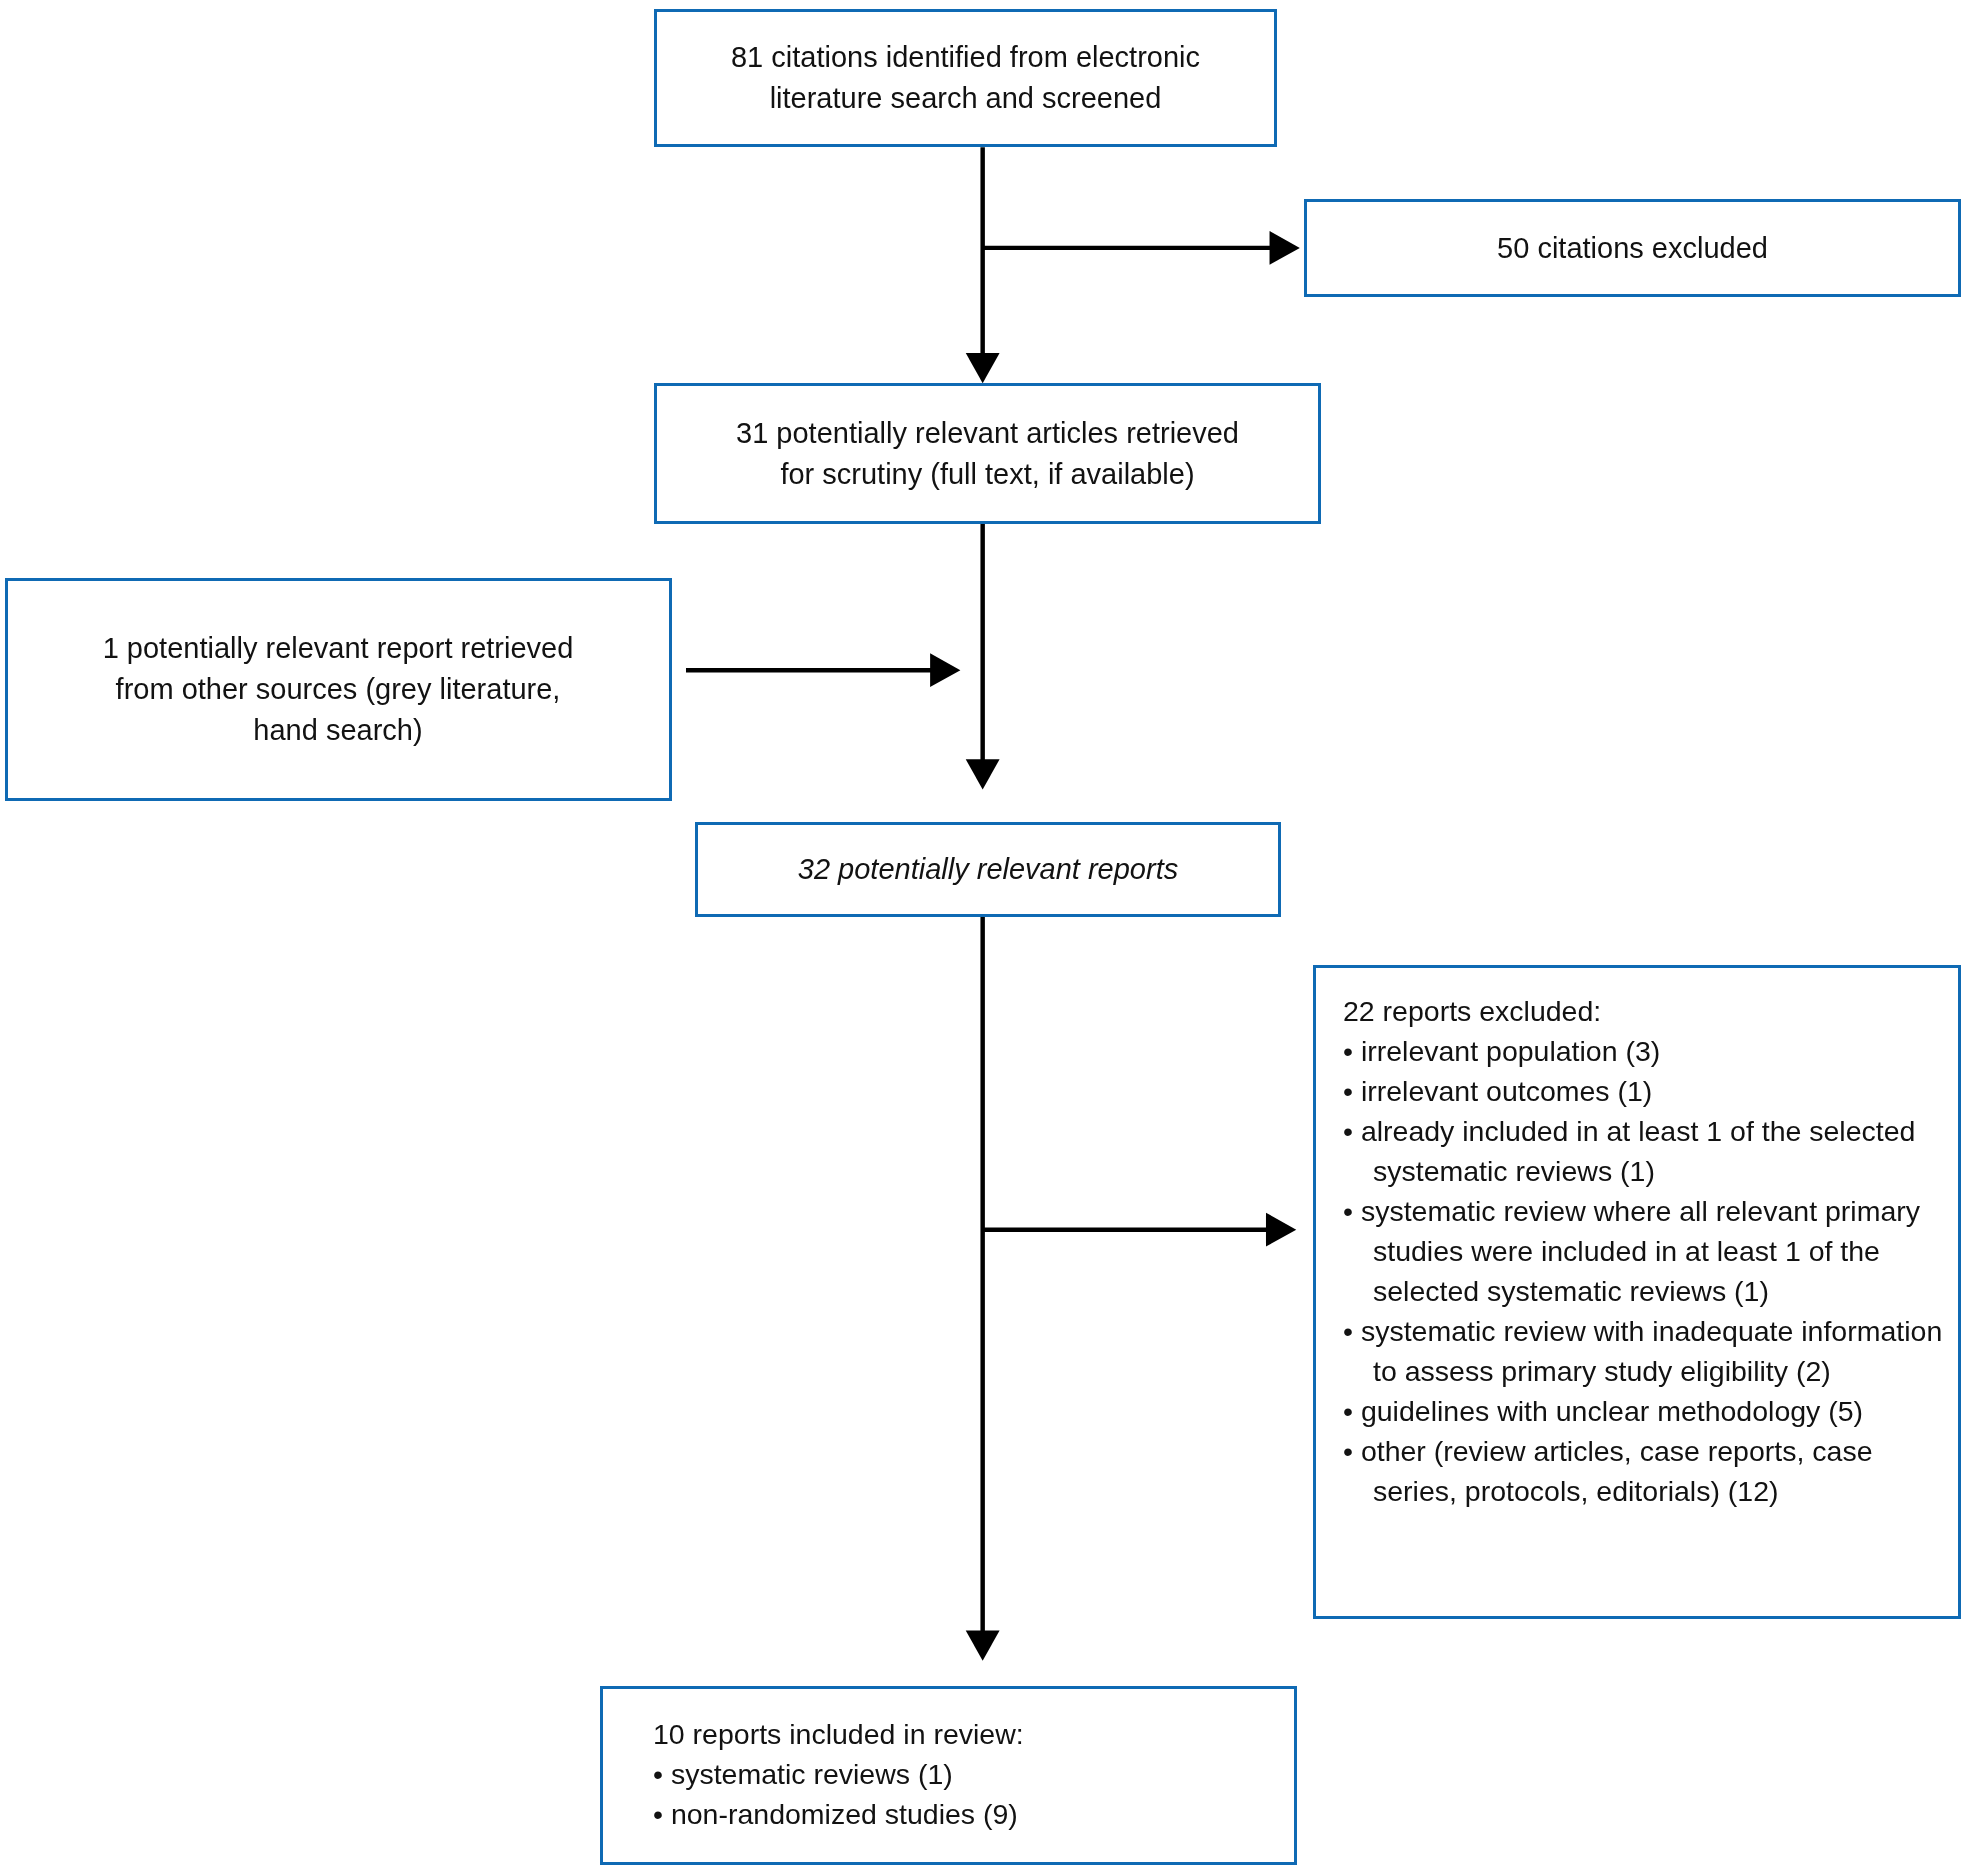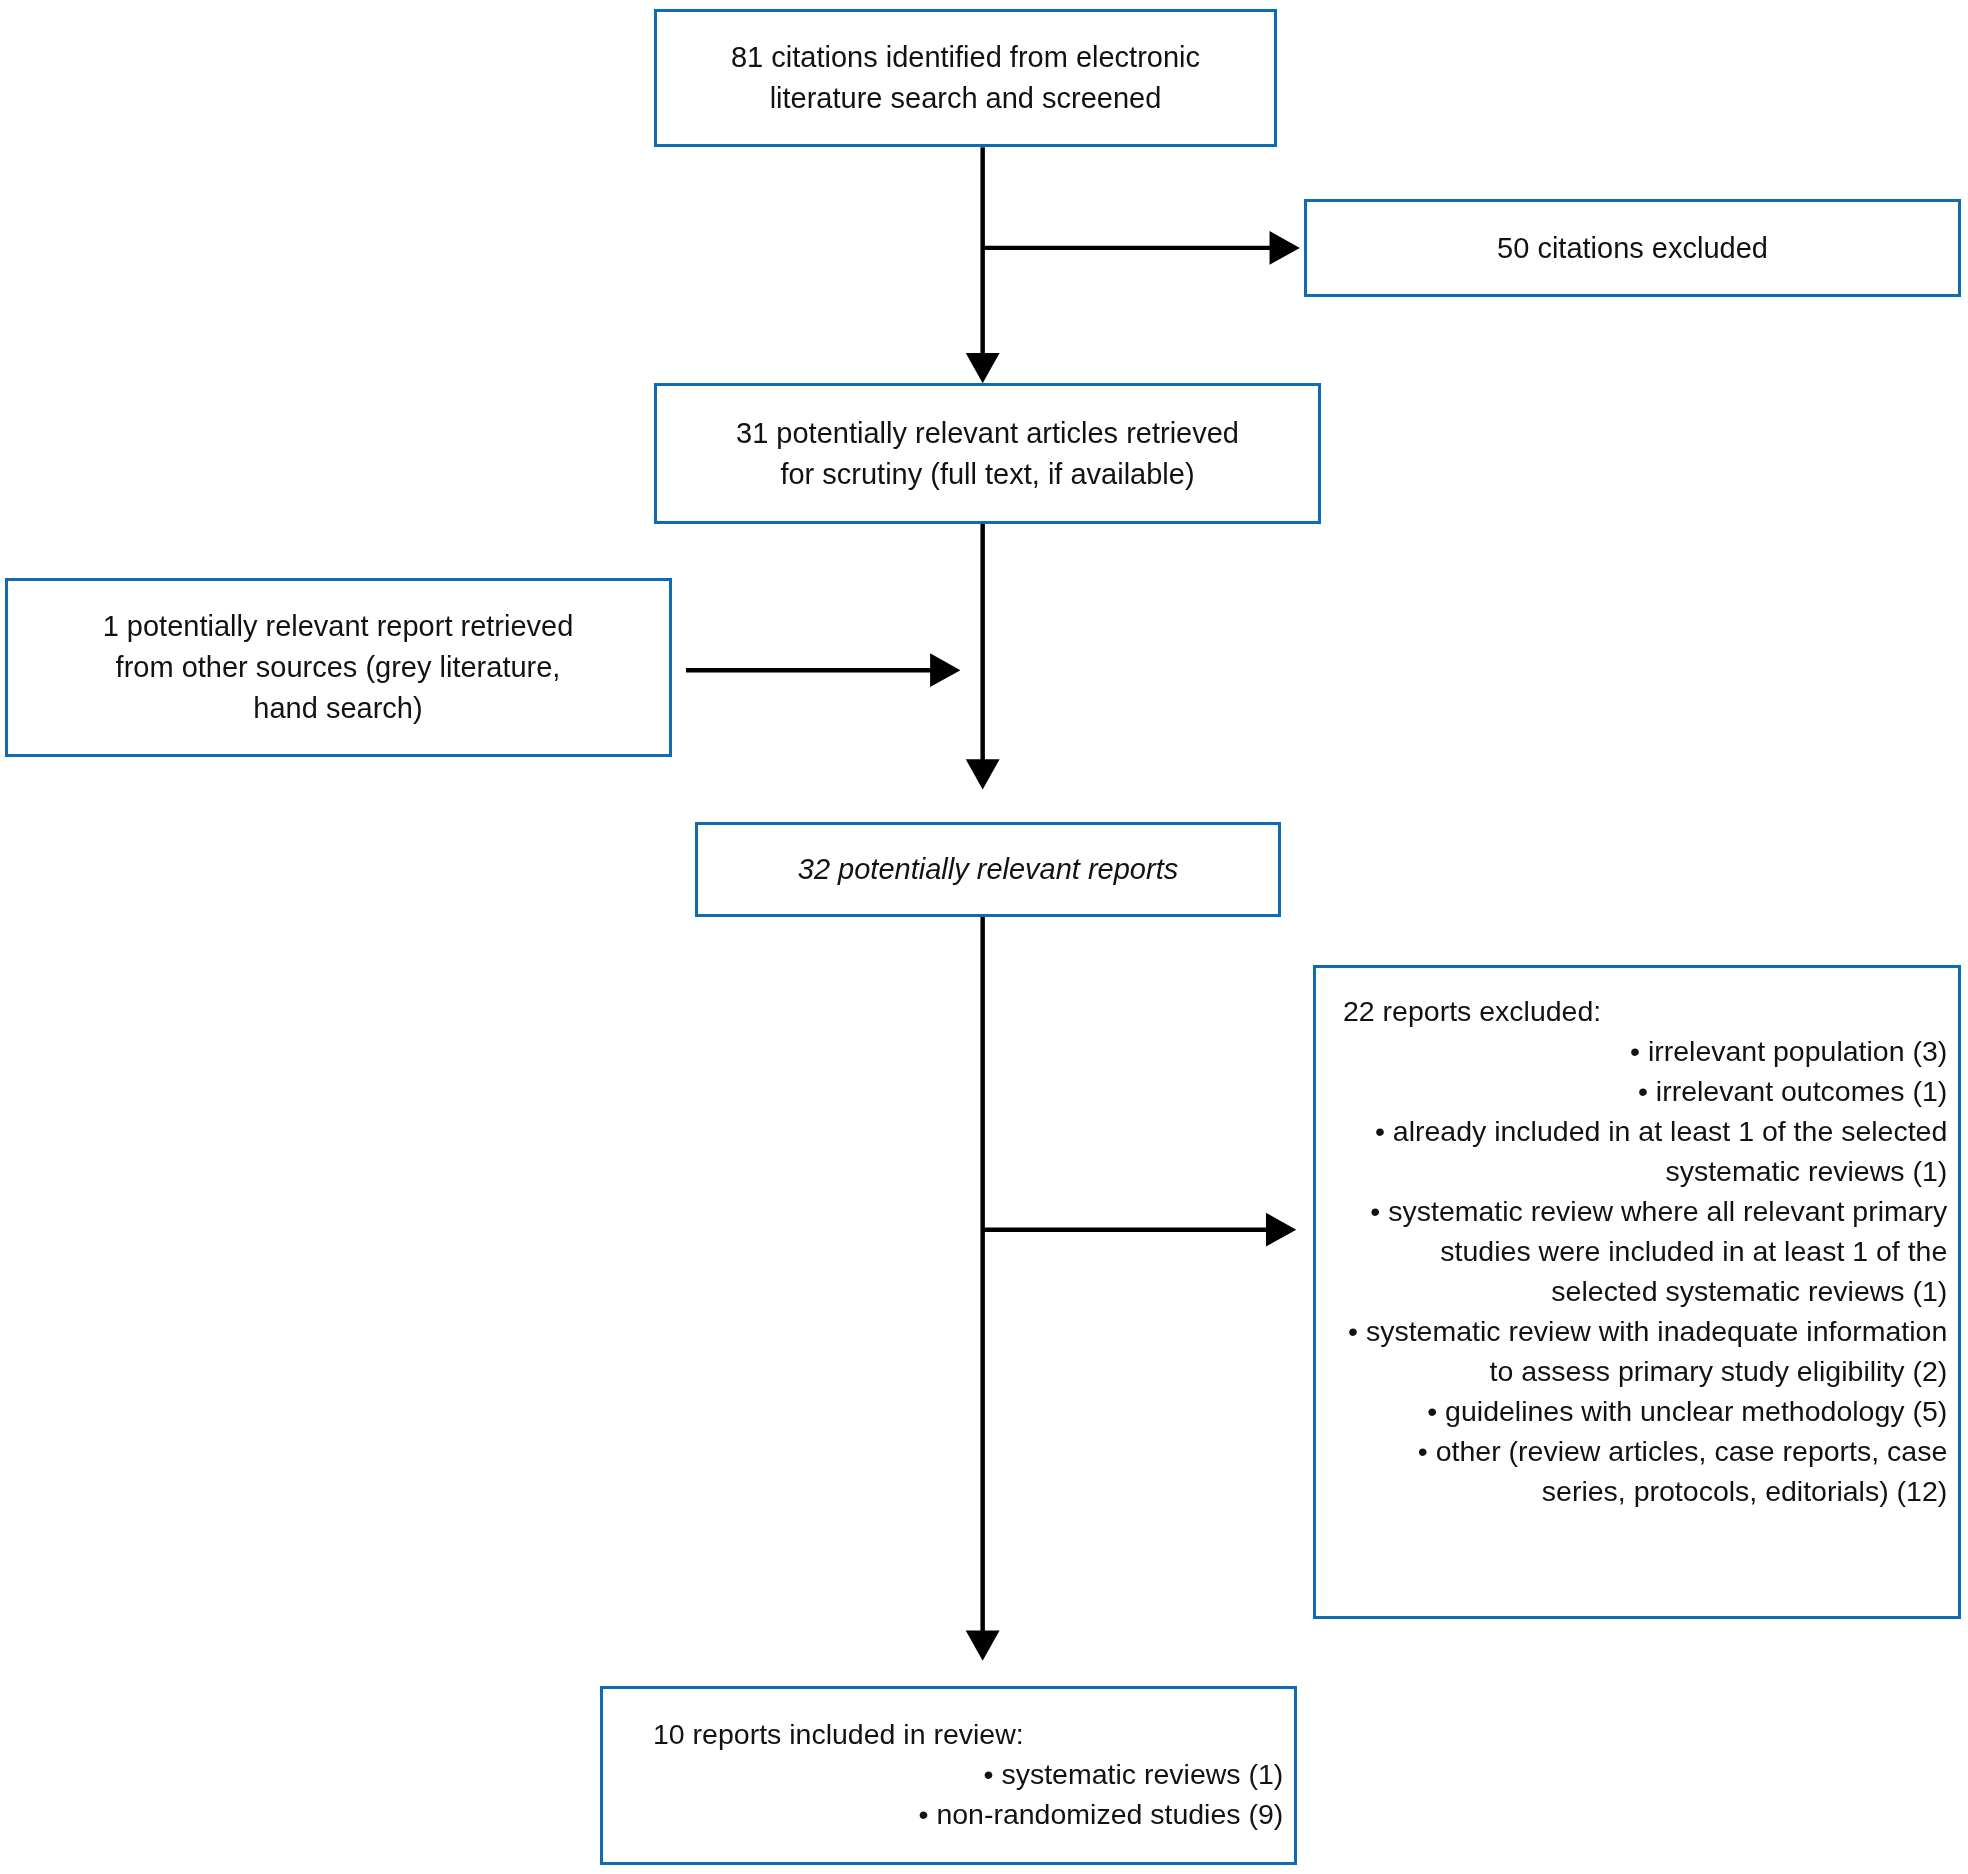--- a/index.html
+++ b/index.html
@@ -64,7 +64,7 @@
   #box-screened   { left: 654px;  top: 9px;   width: 623px; height: 138px; }
   #box-excluded50 { left: 1304px; top: 199px;  width: 657px; height: 98px; }
   #box-retrieved  { left: 654px;  top: 383px;  width: 667px; height: 141px; }
-  #box-other      { left: 4.5px;    top: 578px;  width: 667px; height: 179px; }
+  #box-other      { left: 4.5px;    top: 578px;  width: 667px; height: 223px; }
   #box-reports32  { left: 695px;  top: 822px;  width: 586px; height: 95px; font-style: italic; }
   #box-excluded22 { left: 1313px; top: 965px; width: 648px; height: 654px; padding: 23px 10.7px 0 27px; }
   #box-included10 { left: 600px;  top: 1686px; width: 697px; height: 179px; padding: 25px 10.7px 0 50px; }

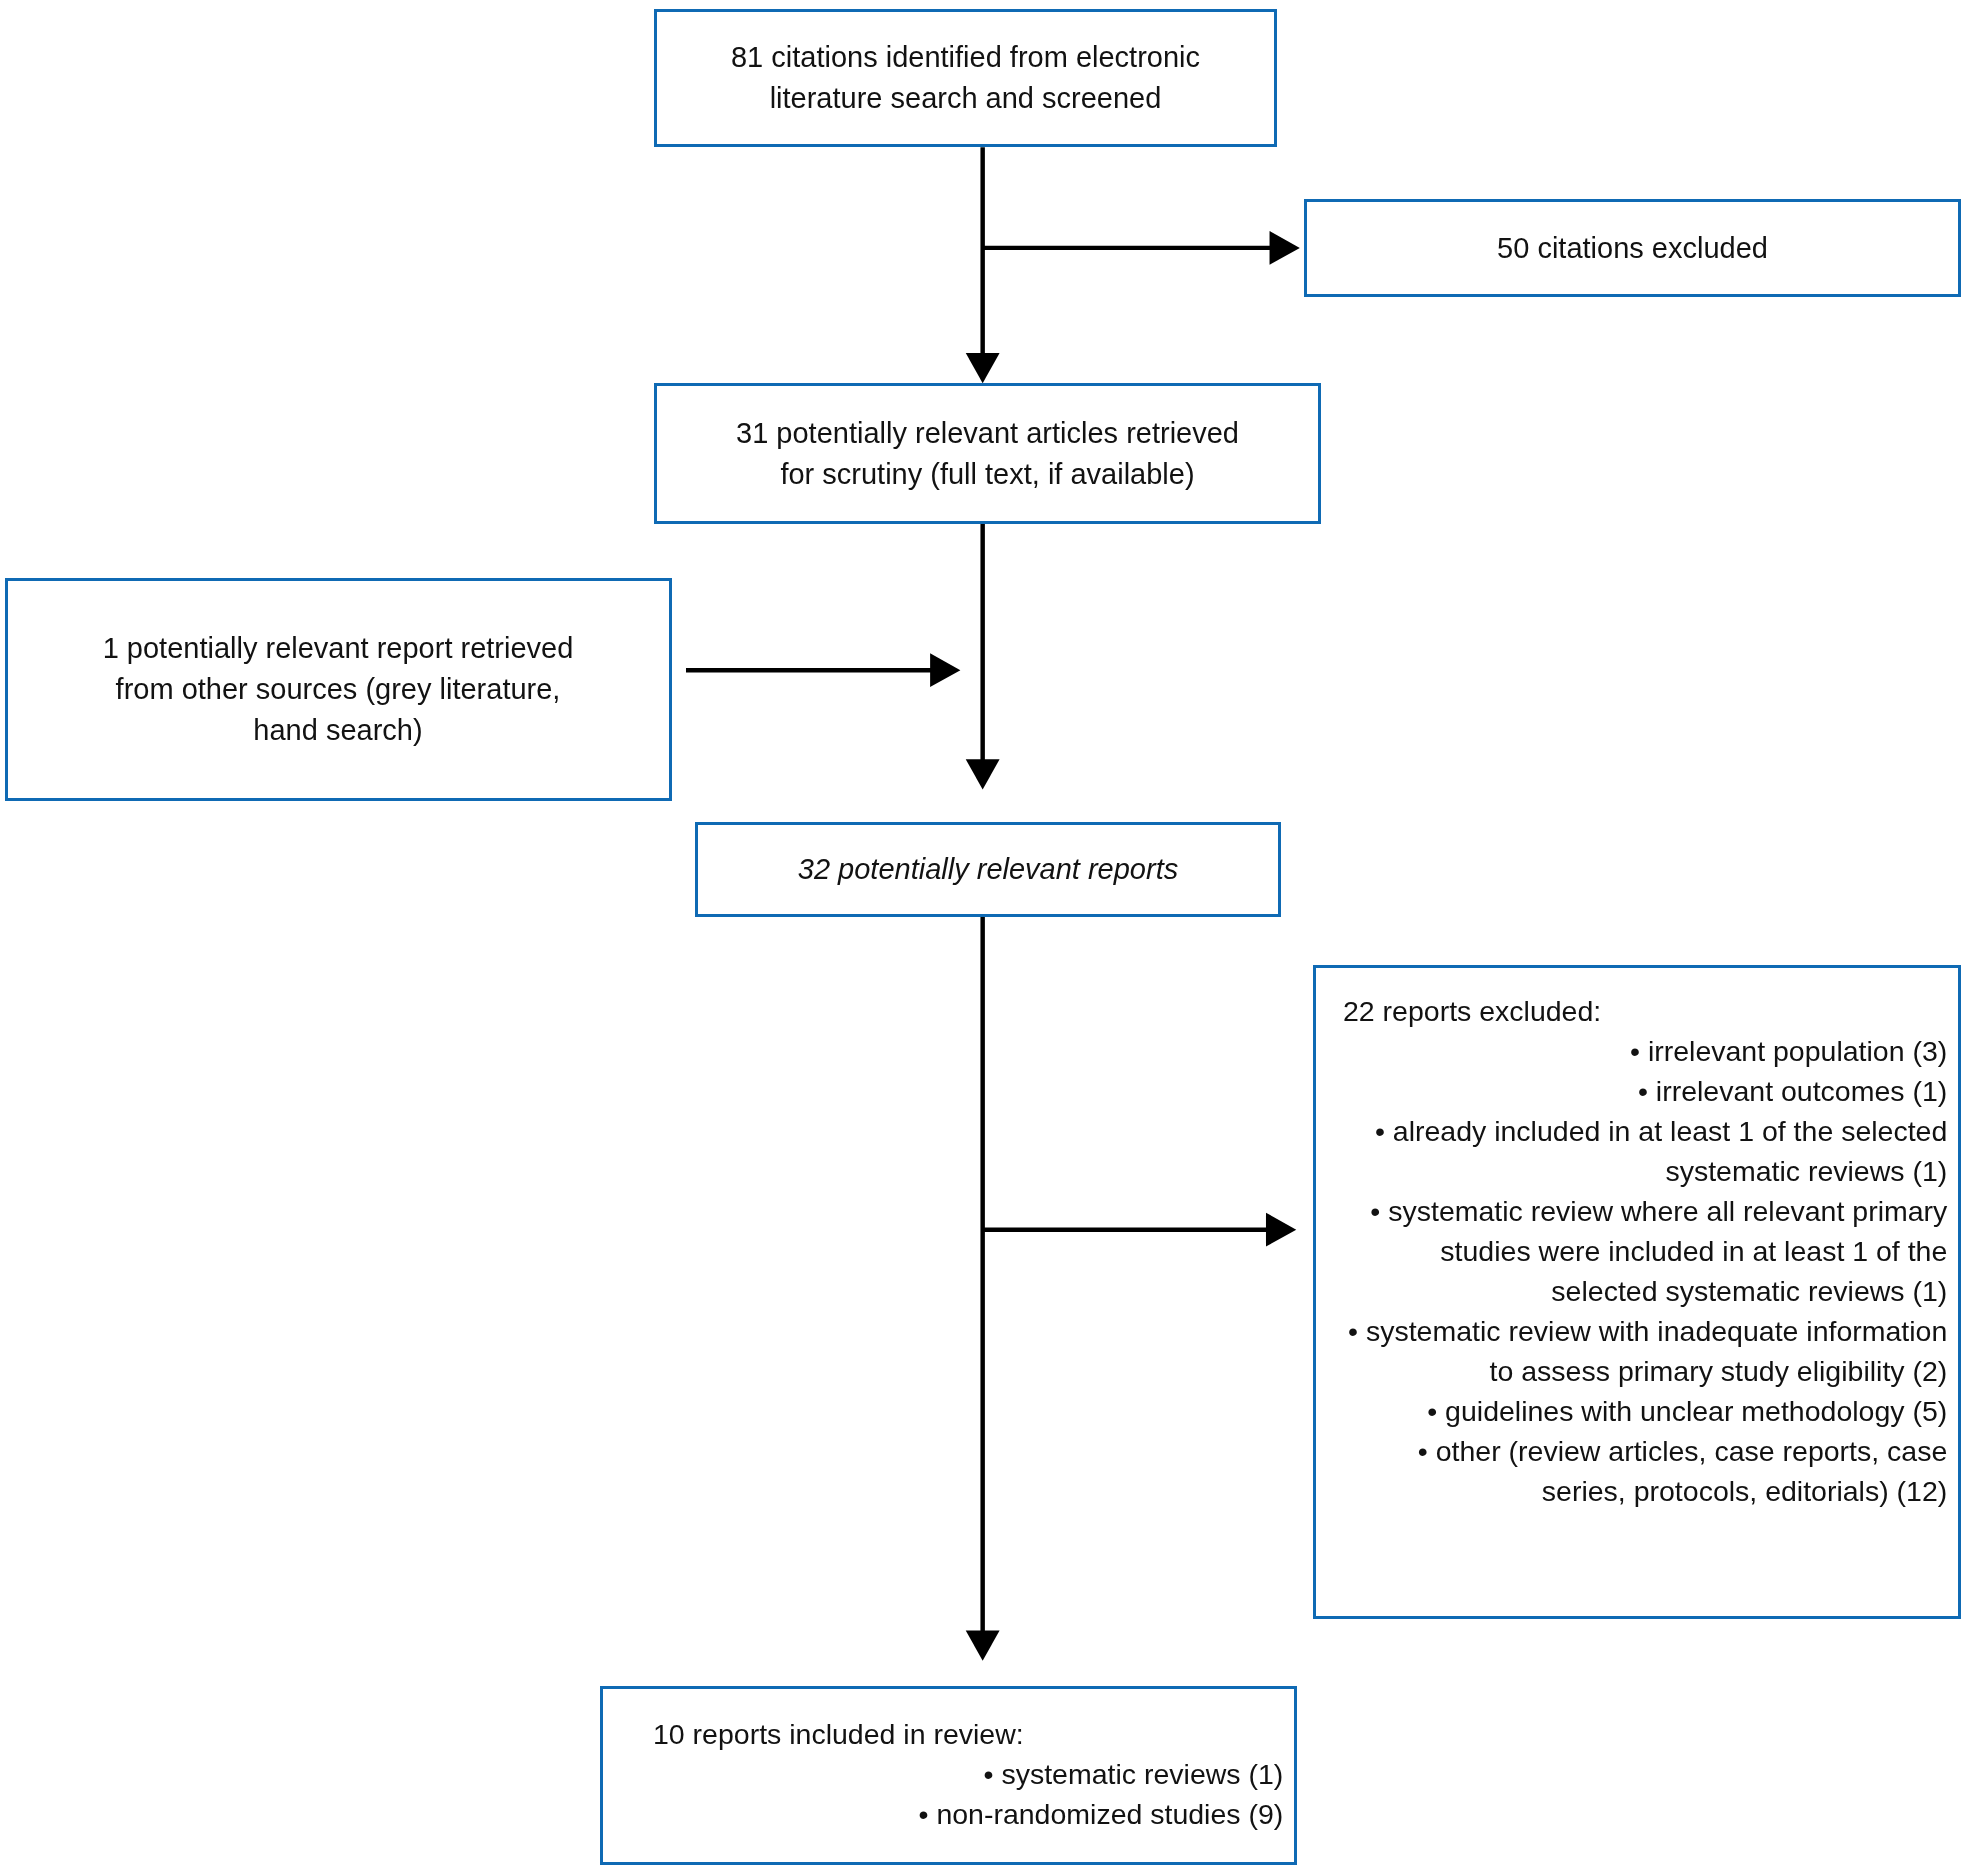--- a/index.html
+++ b/index.html
@@ -42,7 +42,6 @@
   .bullet-line {
     padding-left: 30px;
     text-indent: -30px;
-    text-align: right;
   }
   #arrows {
     position: absolute;

